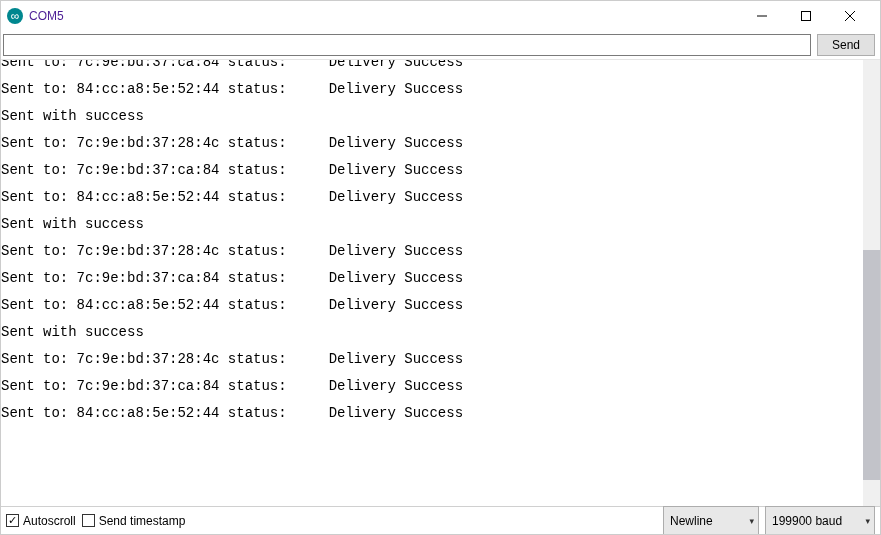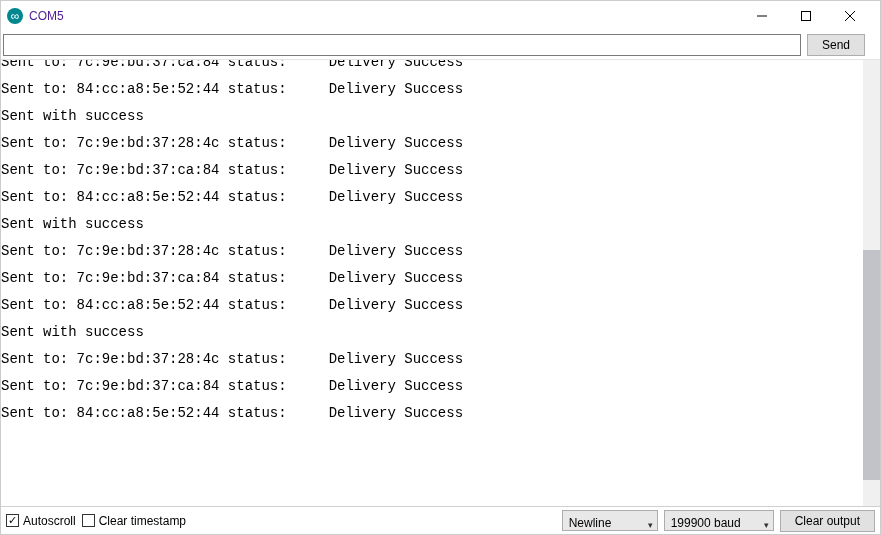--- a/index.html
+++ b/index.html
@@ -49,7 +49,7 @@
 
   .input-row {
     display: flex;
-    padding: 3px 15px 3px 2px;
+    padding: 3px 5px 3px 2px;
     gap: 6px;
     align-items: flex-start;
   }

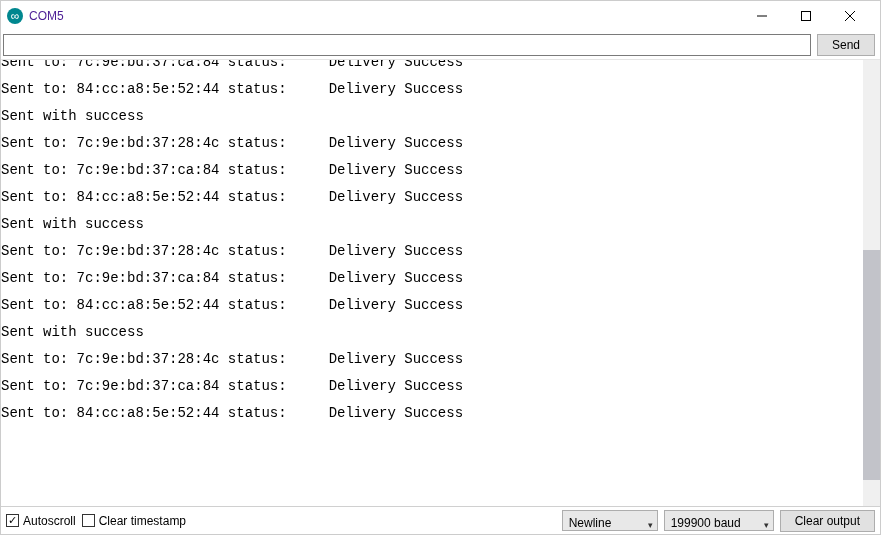--- a/index.html
+++ b/index.html
@@ -195,7 +195,7 @@
   </label>
   <label class="chk">
     <span class="box" id="chk-ts"></span>
-    <span>Clear timestamp</span>
+    <span>Send timestamp</span>
   </label>
   <span class="spacer"></span>
   <div class="select">

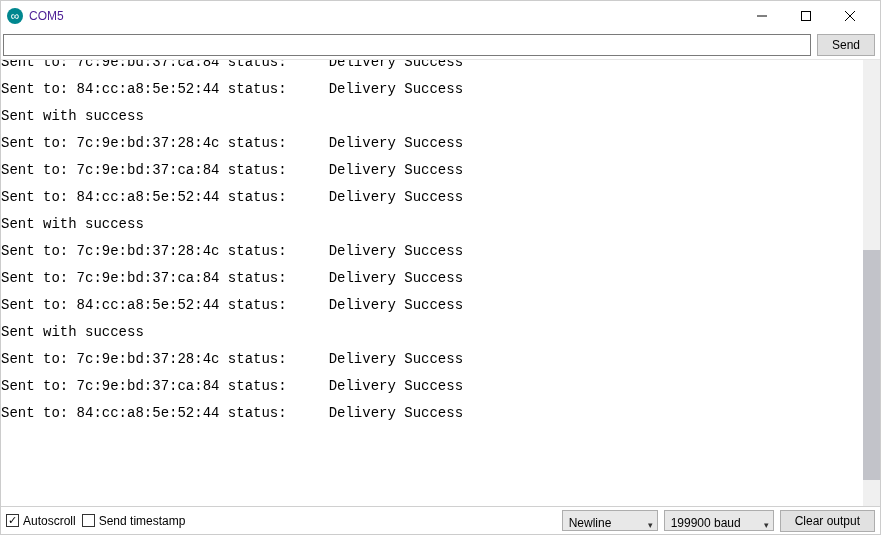--- a/index.html
+++ b/index.html
@@ -126,9 +126,9 @@
   .bottombar .spacer { flex: 1; }
   .select {
     border: 1px solid #adadad;
-    height: 21px;
-    display: flex;
-    align-items: flex-end;
+    height: 29px;
+    display: flex;
+    align-items: center;
     padding: 0 4px 0 6px;
     gap: 10px;
     background: #e8e8e8;

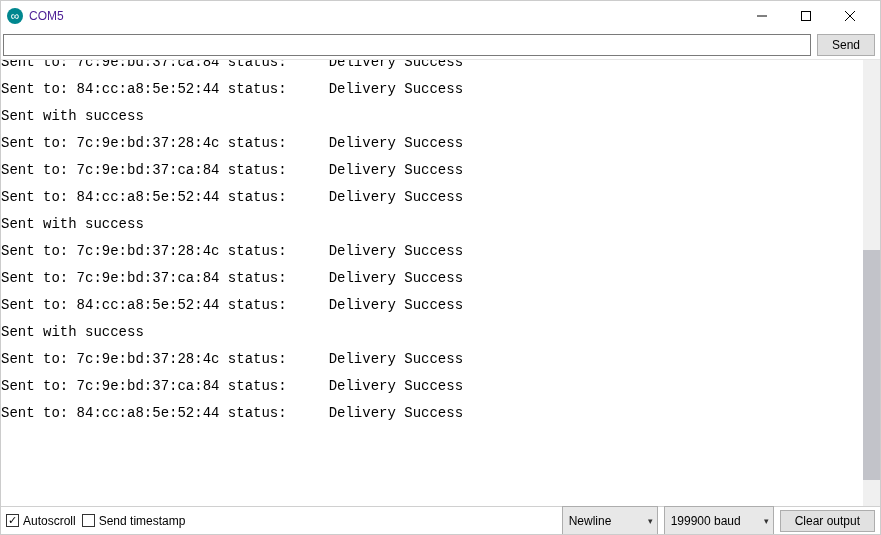--- a/index.html
+++ b/index.html
@@ -206,7 +206,6 @@
     <span>199900 baud</span>
     <span class="chev">▾</span>
   </div>
-  <div class="btn">Clear output</div>
 </div>
 
 </body></html>

